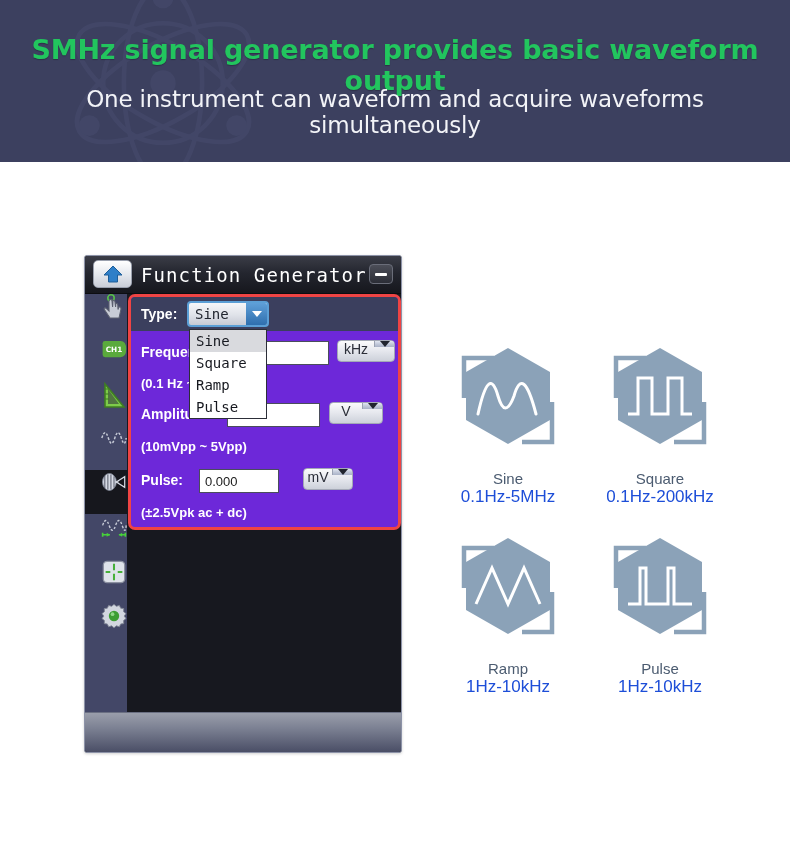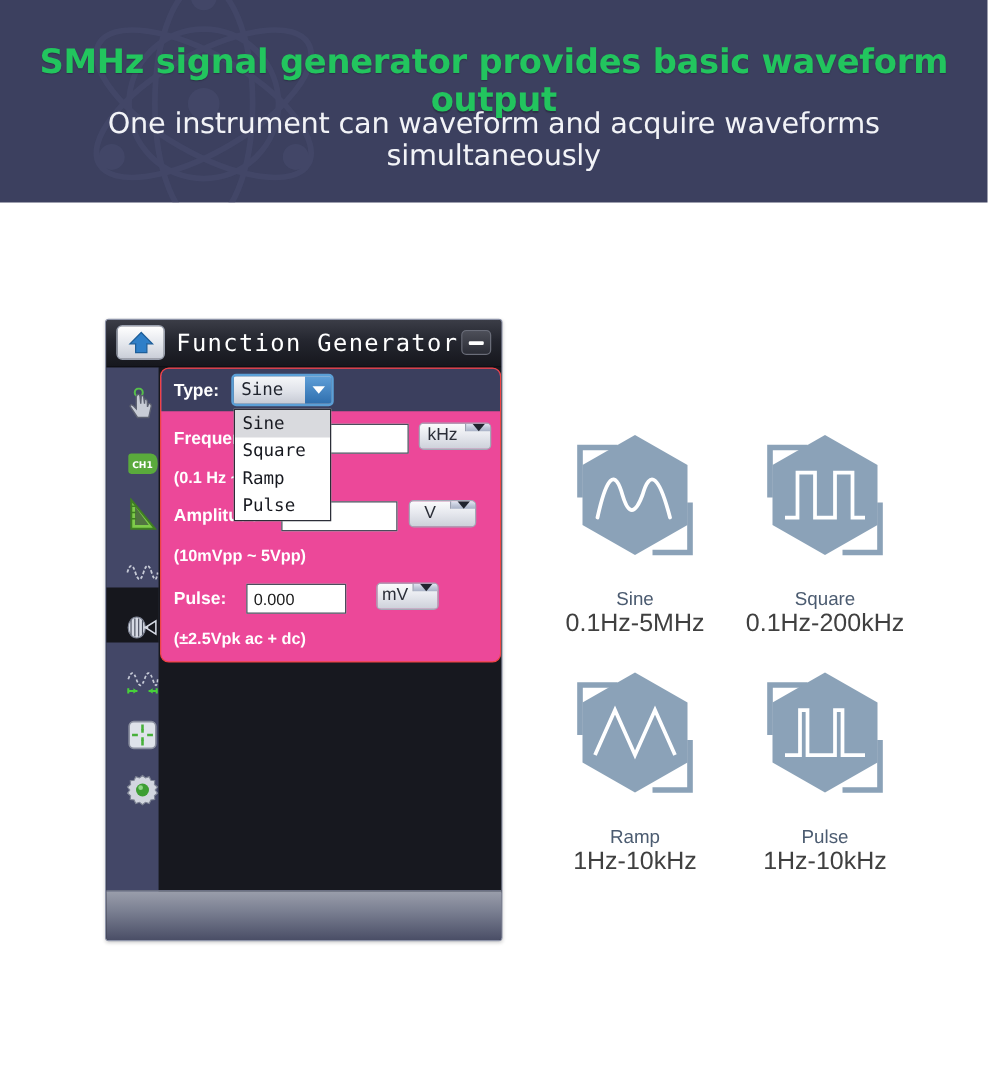--- a/index.html
+++ b/index.html
@@ -106,9 +106,9 @@
   .panel {
     position: absolute; left: 1px; top: 0px;
     width: 273px; height: 236px;
-    border: 1px solid #ef4444;
+    border: 3px solid #ef4444;
     border-radius: 7px;
-    background: #ec4899;
+    background: #6d28d9;
     overflow: hidden;
   }
   .panel-head {

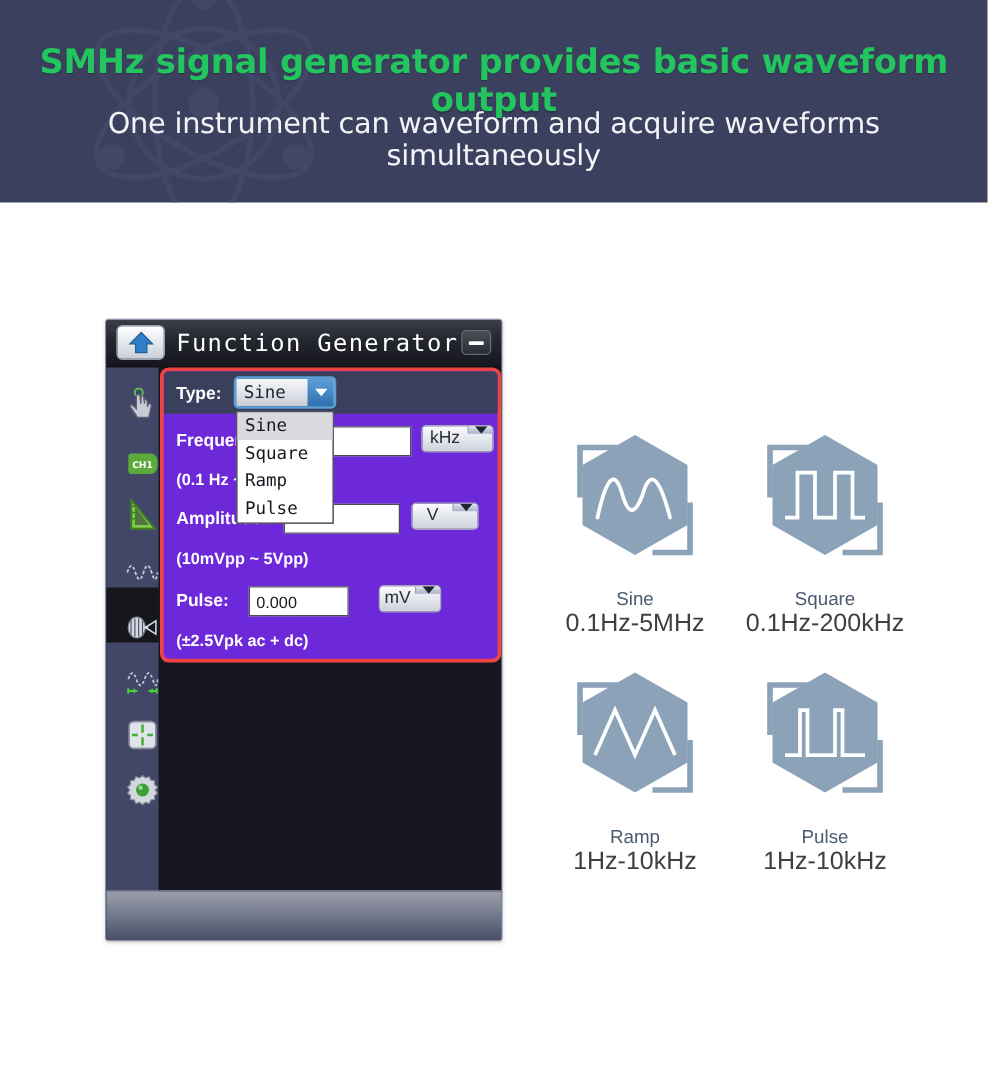--- a/index.html
+++ b/index.html
@@ -93,7 +93,7 @@
   .side-item {
     position: relative;
     width: 42px; height: 44px;
-    display: flex; align-items: flex-end; justify-content: center; padding-left: 16px;
+    display: flex; align-items: flex-start; justify-content: center; padding-left: 16px;
   }
   .side-item.selected { background: #16171d; }
 

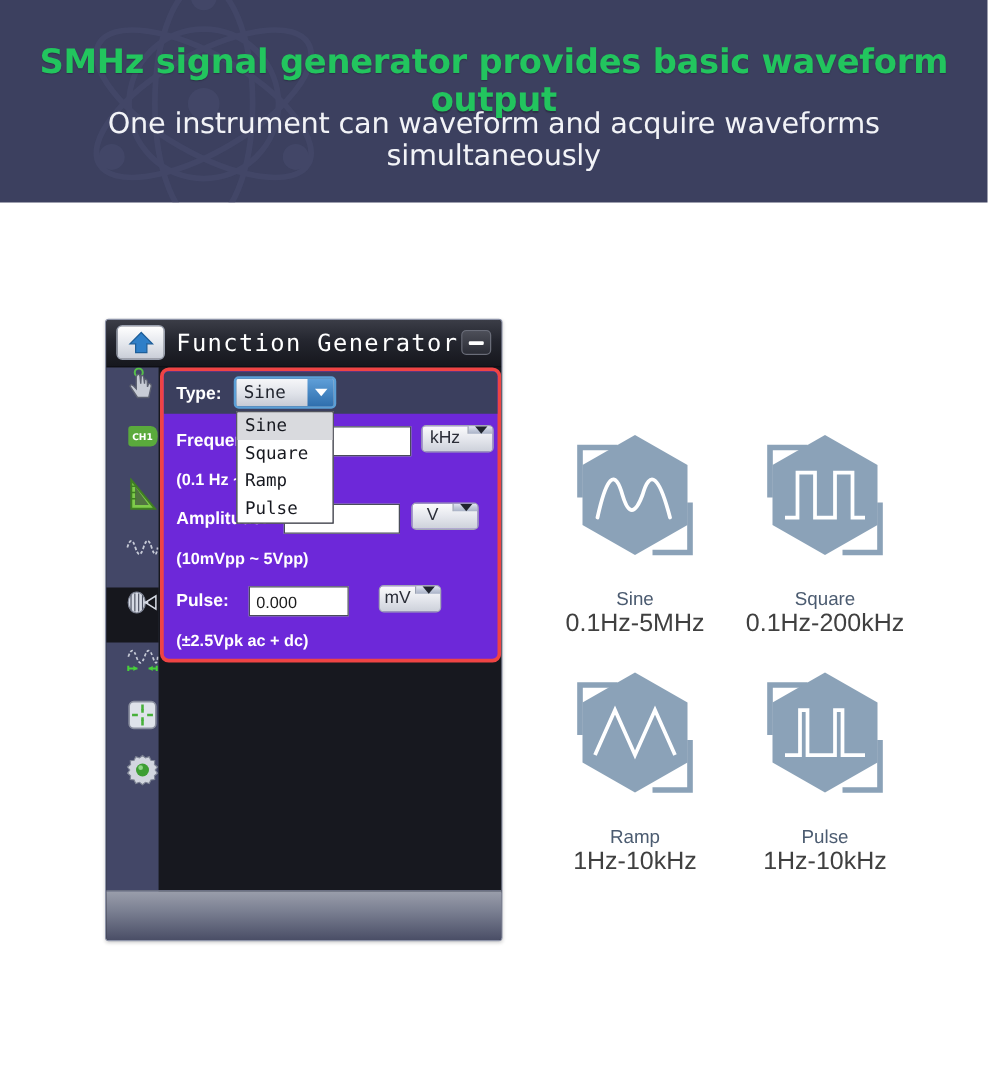--- a/index.html
+++ b/index.html
@@ -228,7 +228,7 @@
     font-family: "Liberation Sans", sans-serif;
   }
   .card-range {
-    color: #404040; font-size: 20px;
+    color: #1d4ed8; font-size: 17px;
     font-family: "Liberation Sans", sans-serif;
   }
 </style>

